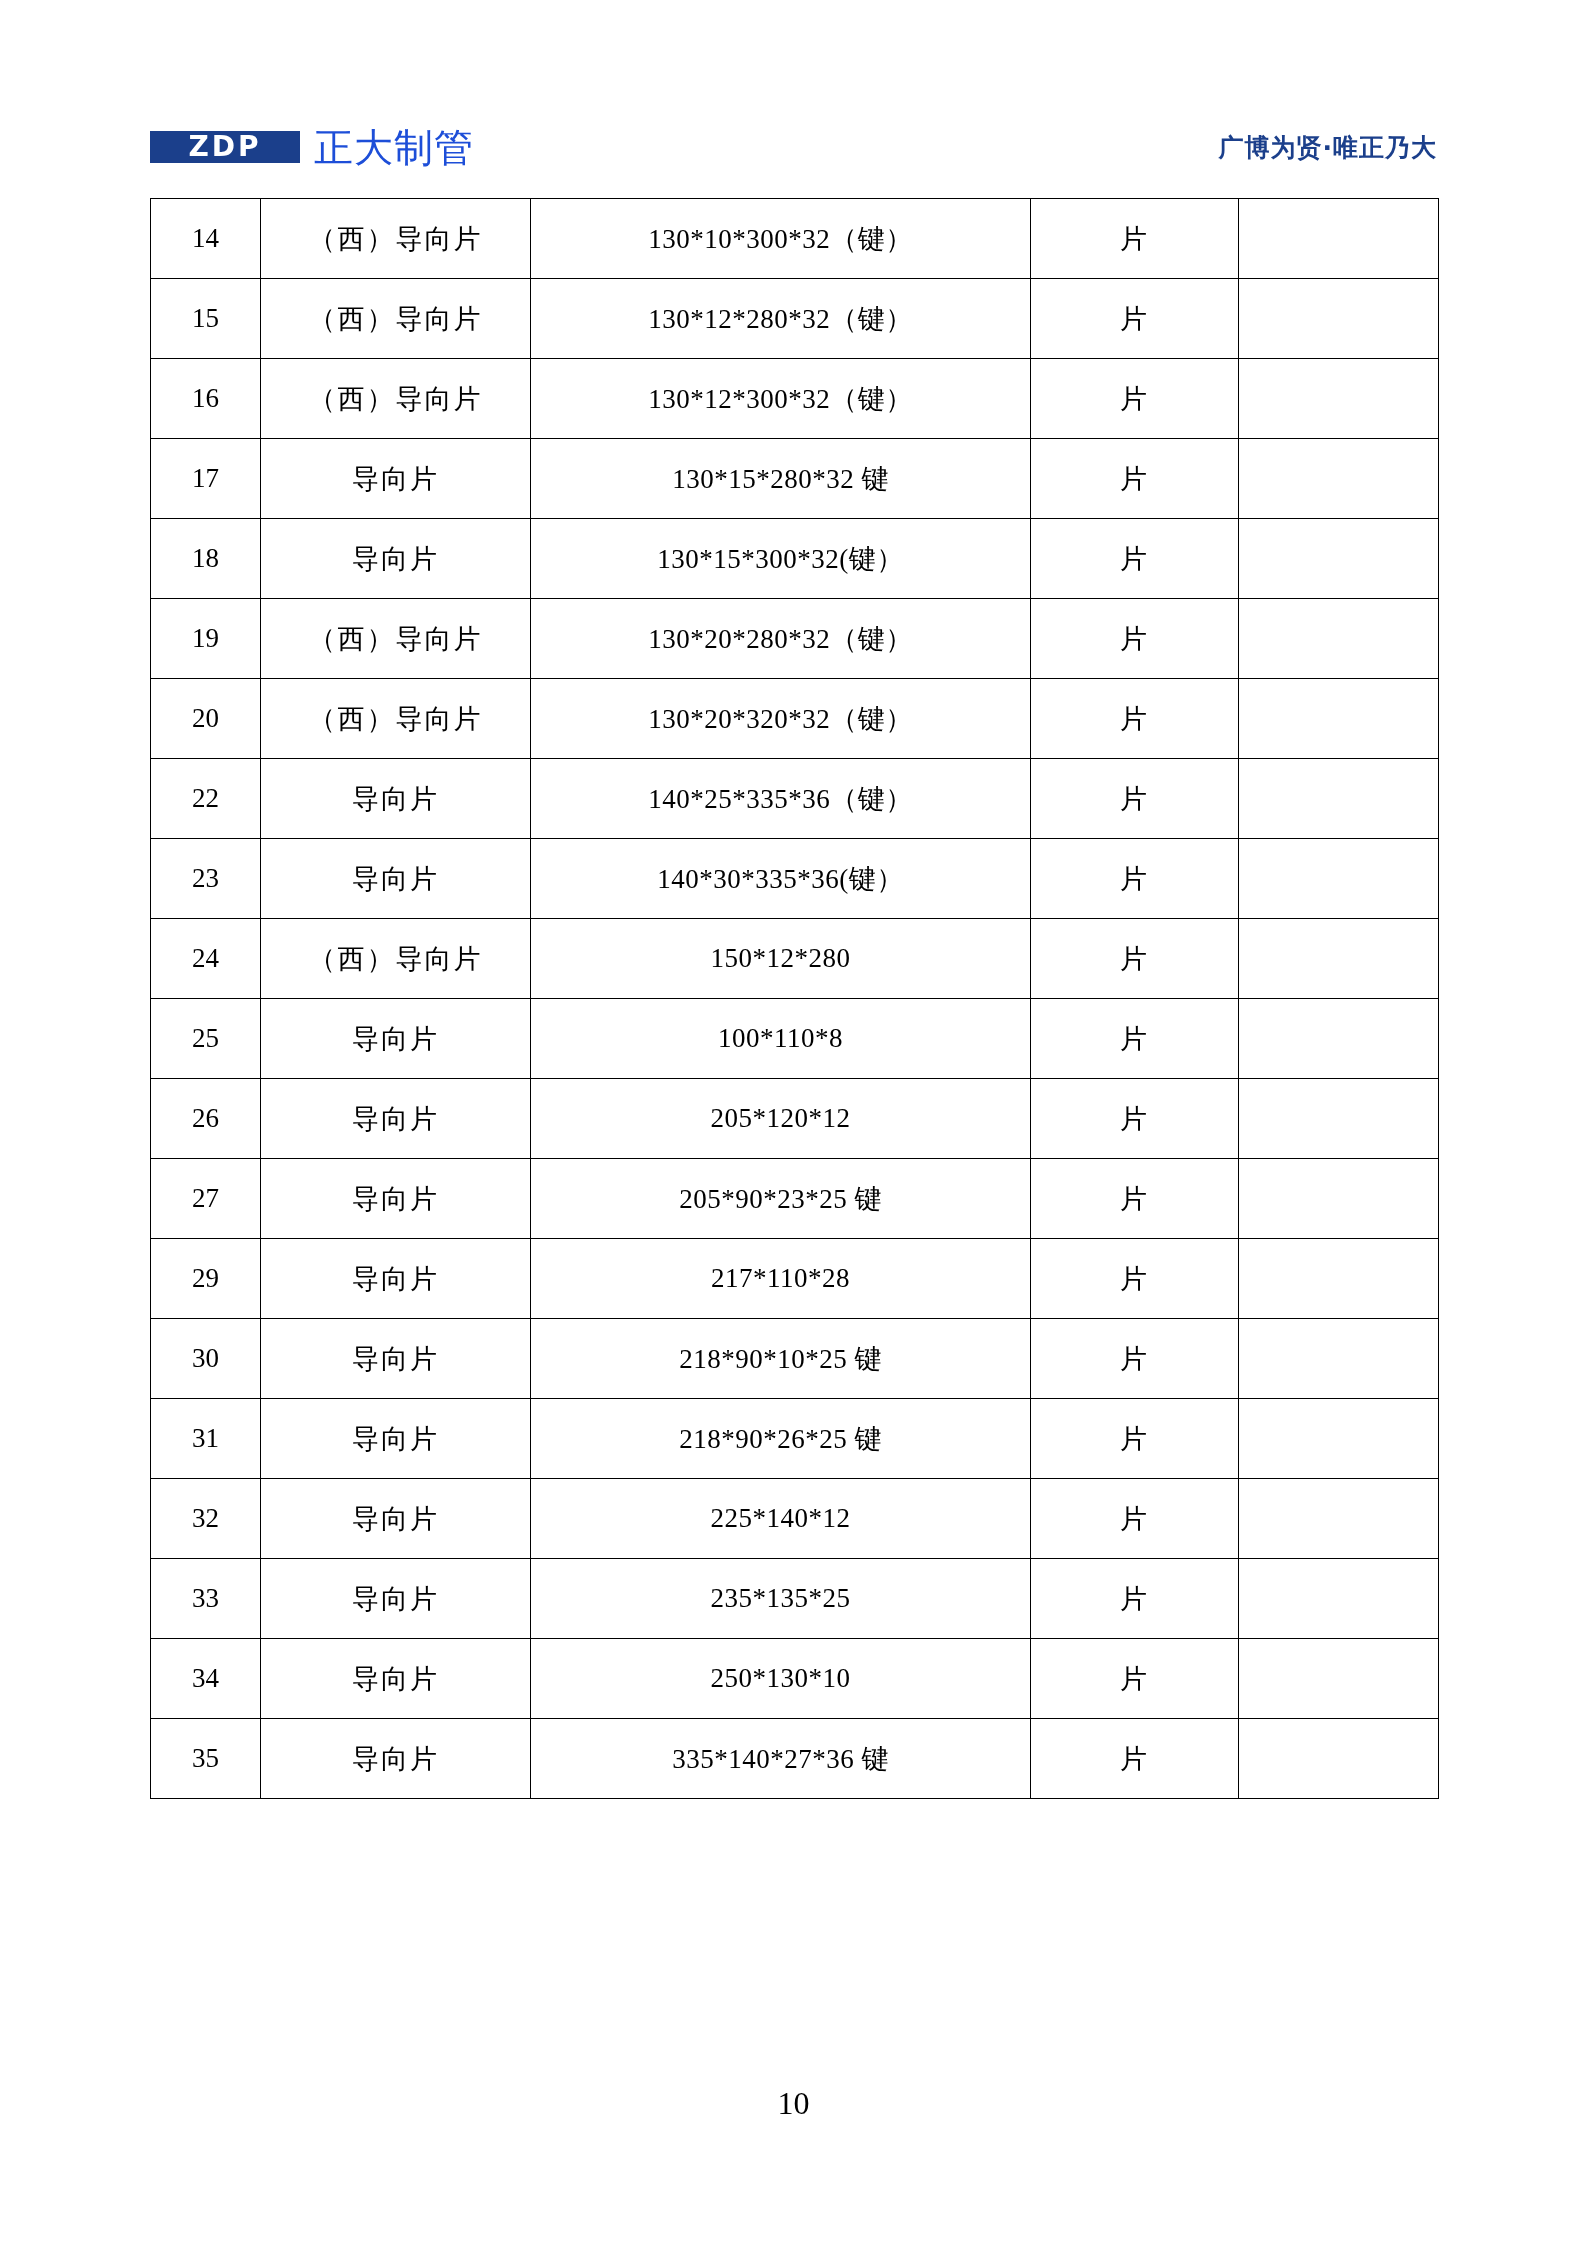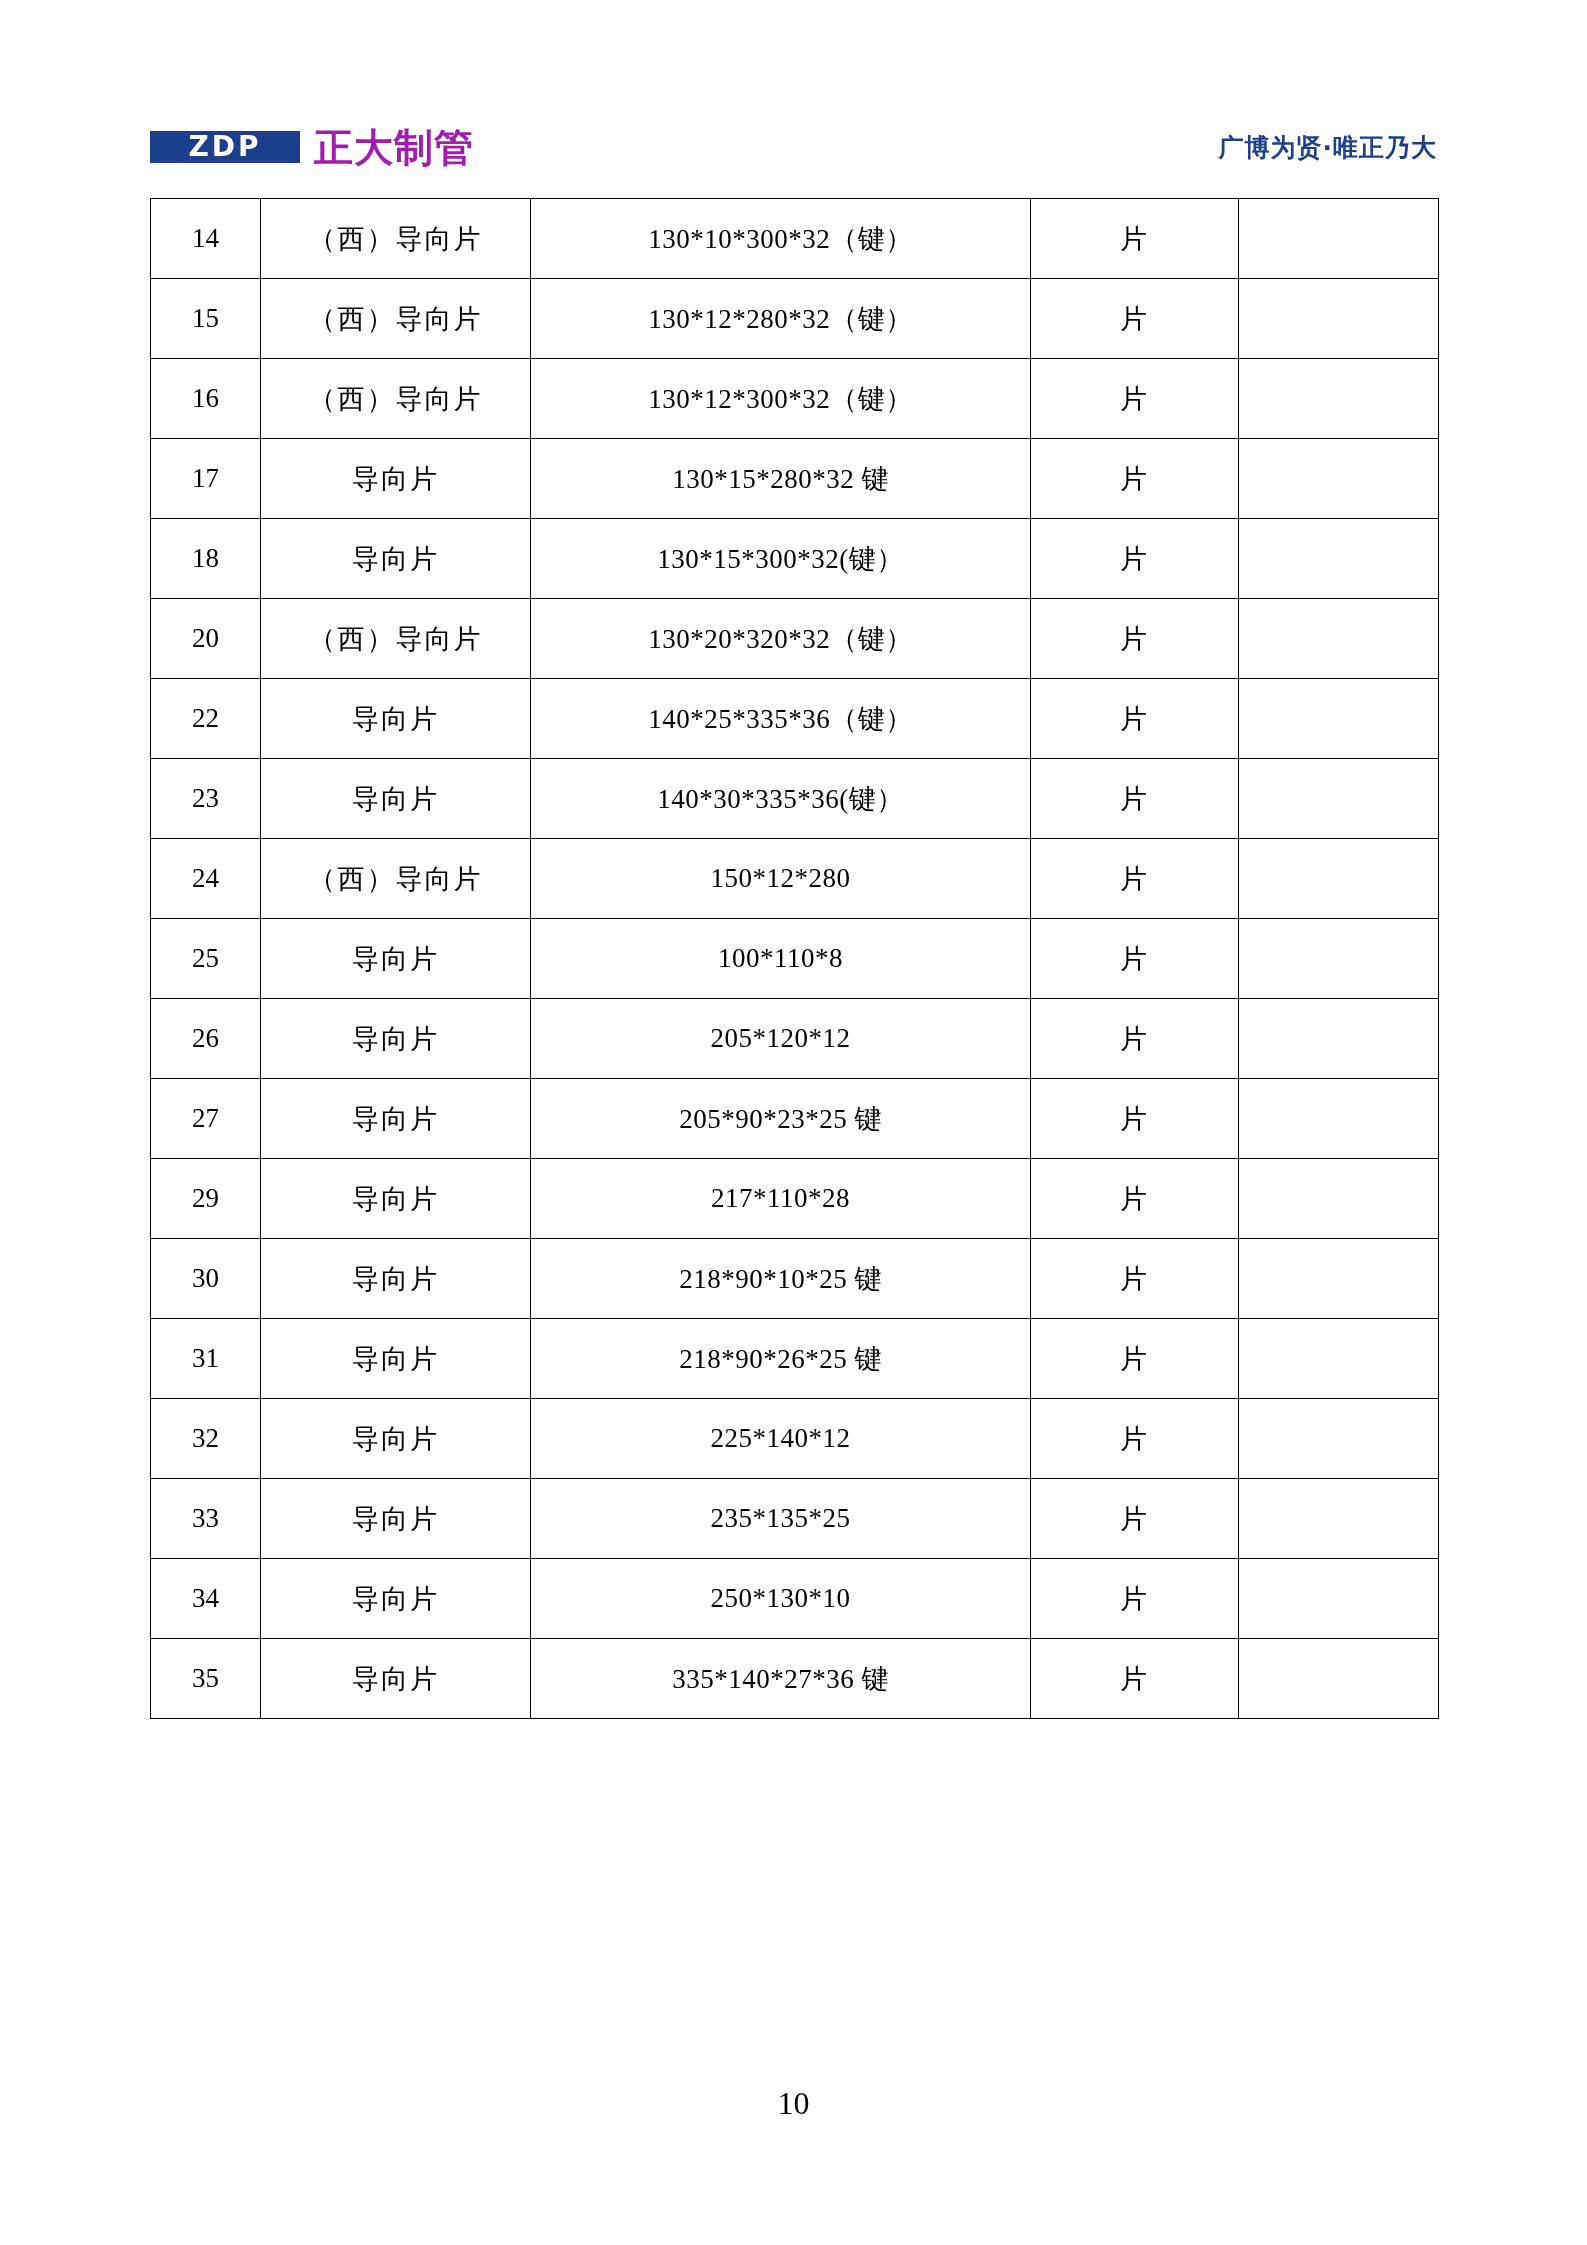--- a/index.html
+++ b/index.html
@@ -45,10 +45,10 @@
   .brand-mark svg { display: block; }
   .brand-name {
     font-family: "DejaVu Sans", sans-serif;
-    font-weight: bold;
+    font-weight: normal;
     font-size: 39px;
     letter-spacing: 1px;
-    color: #a21caf;
+    color: #1d4ed8;
     line-height: 1;
   }
   .slogan {

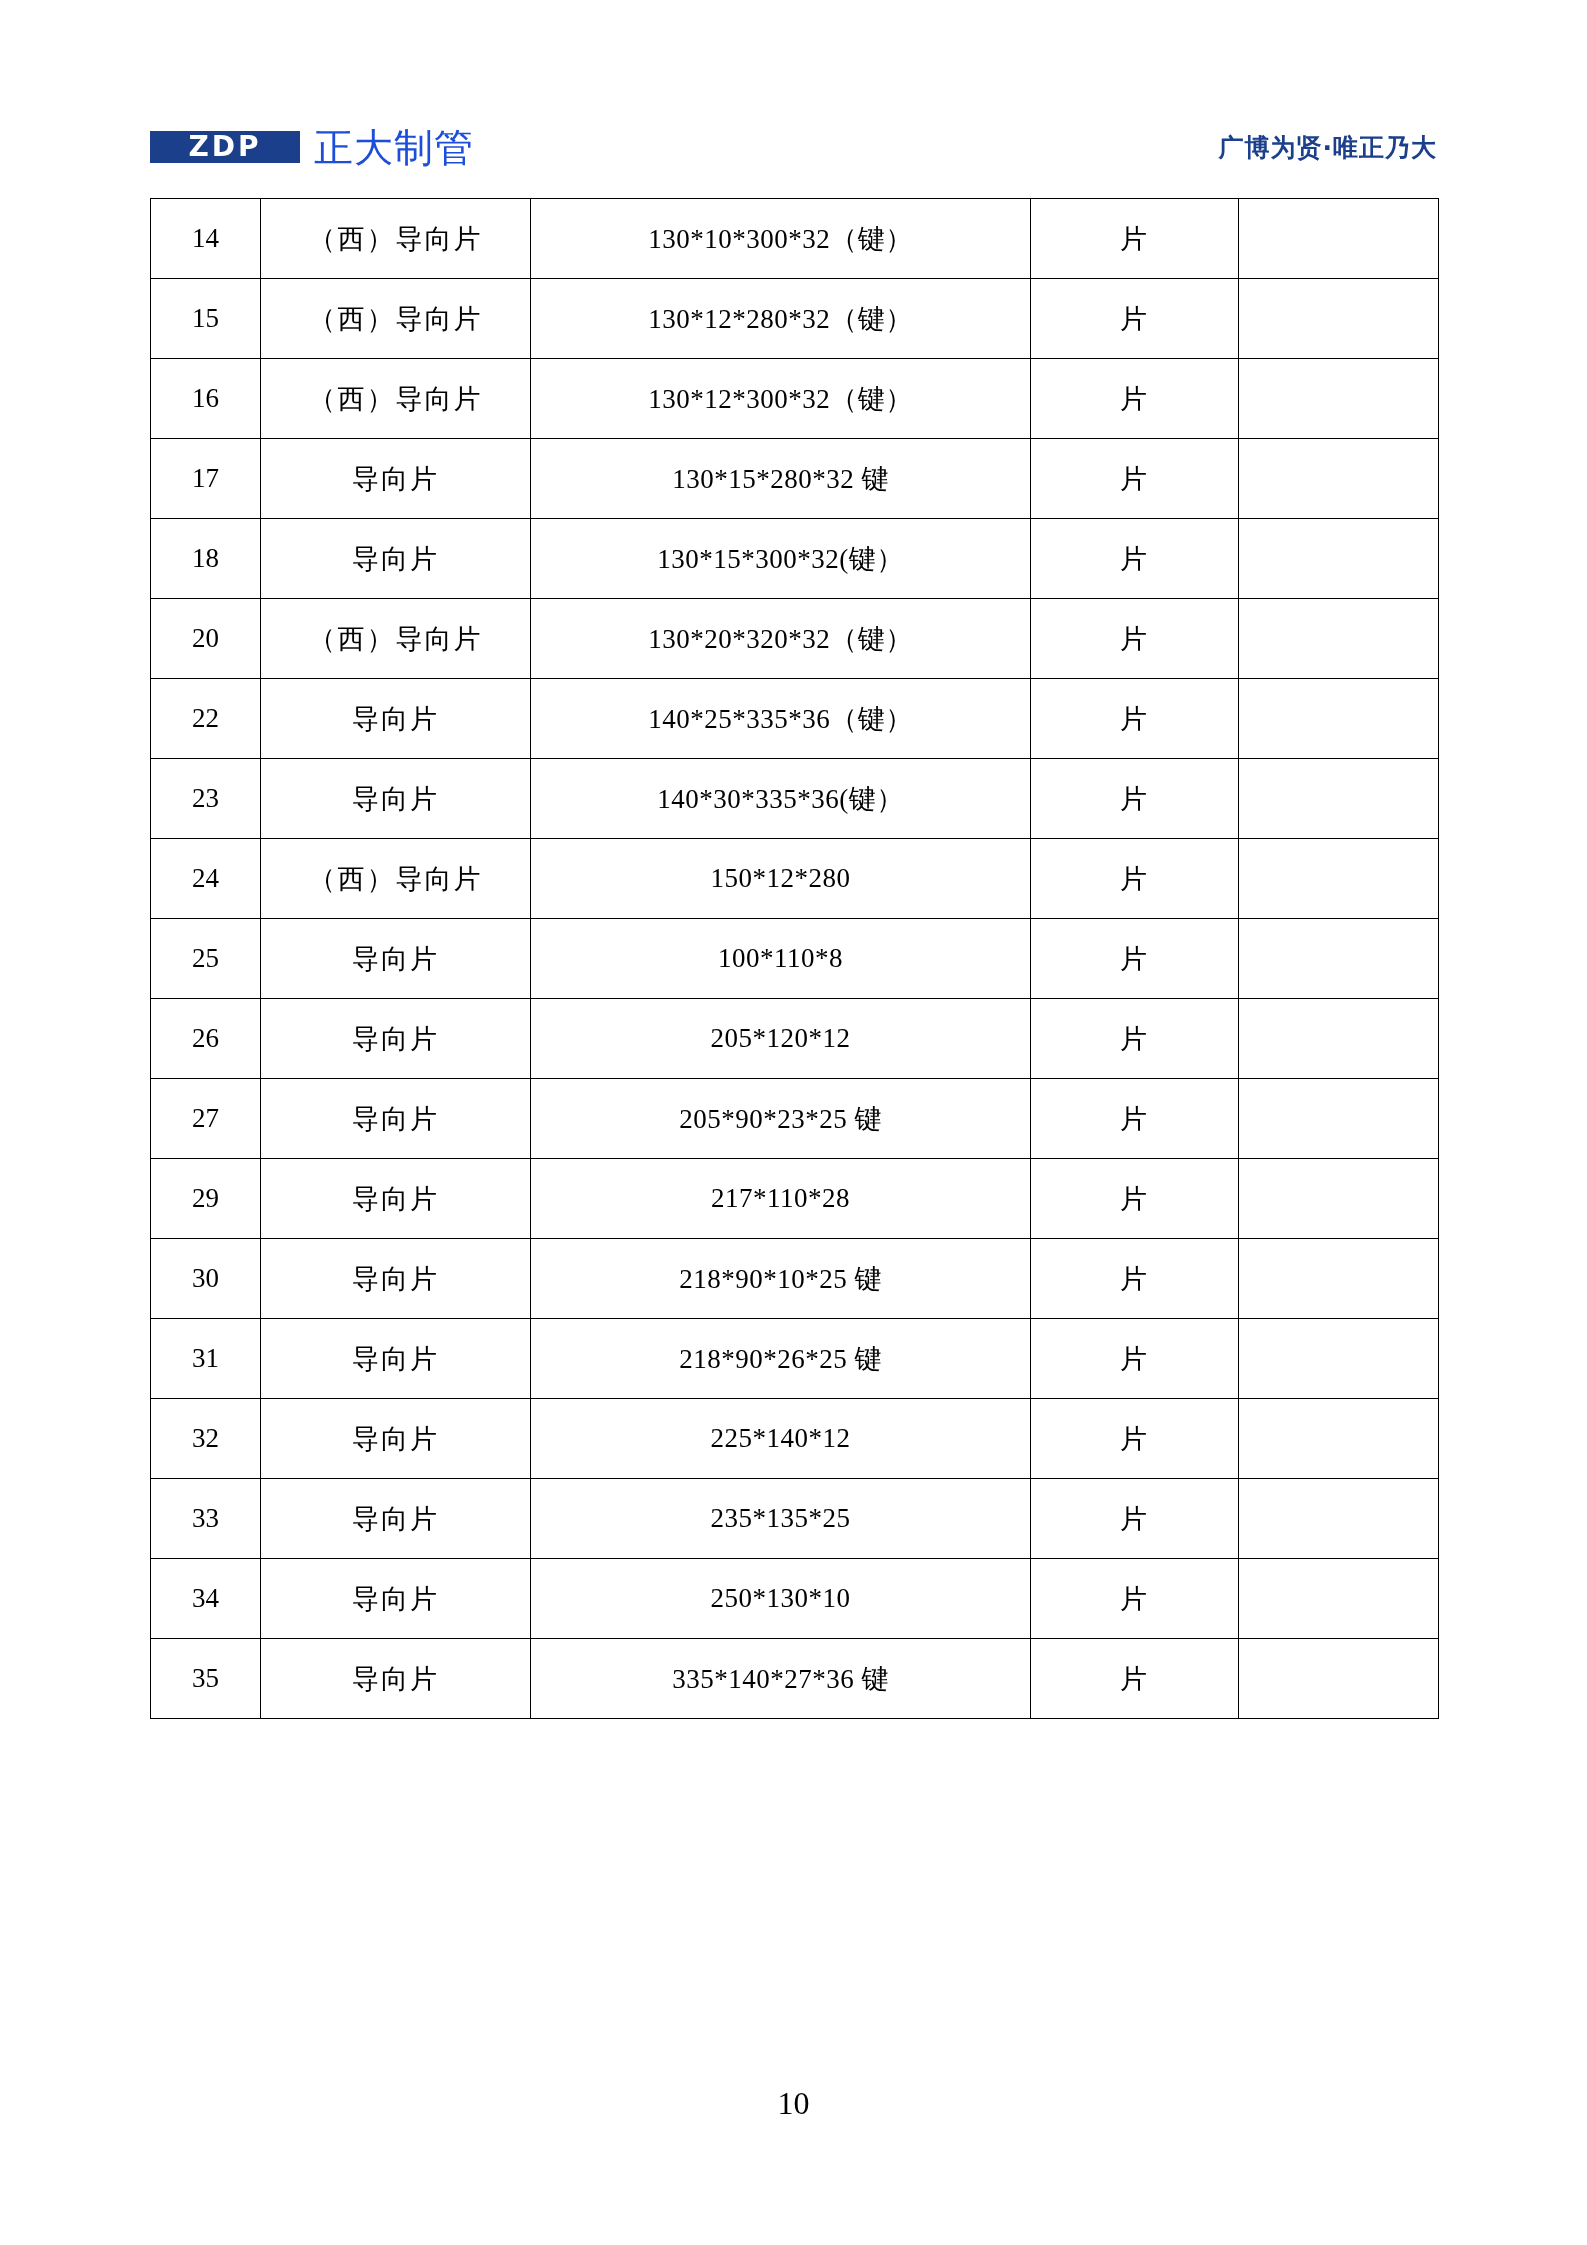--- a/index.html
+++ b/index.html
@@ -173,6 +173,13 @@
           <td></td>
         </tr>
         <tr>
+          <td>19</td>
+          <td class="cn">（西）导向片</td>
+          <td class="spec-text">130*20*280*32（键）</td>
+          <td class="cn">片</td>
+          <td></td>
+        </tr>
+        <tr>
           <td>20</td>
           <td class="cn">（西）导向片</td>
           <td class="spec-text">130*20*320*32（键）</td>

